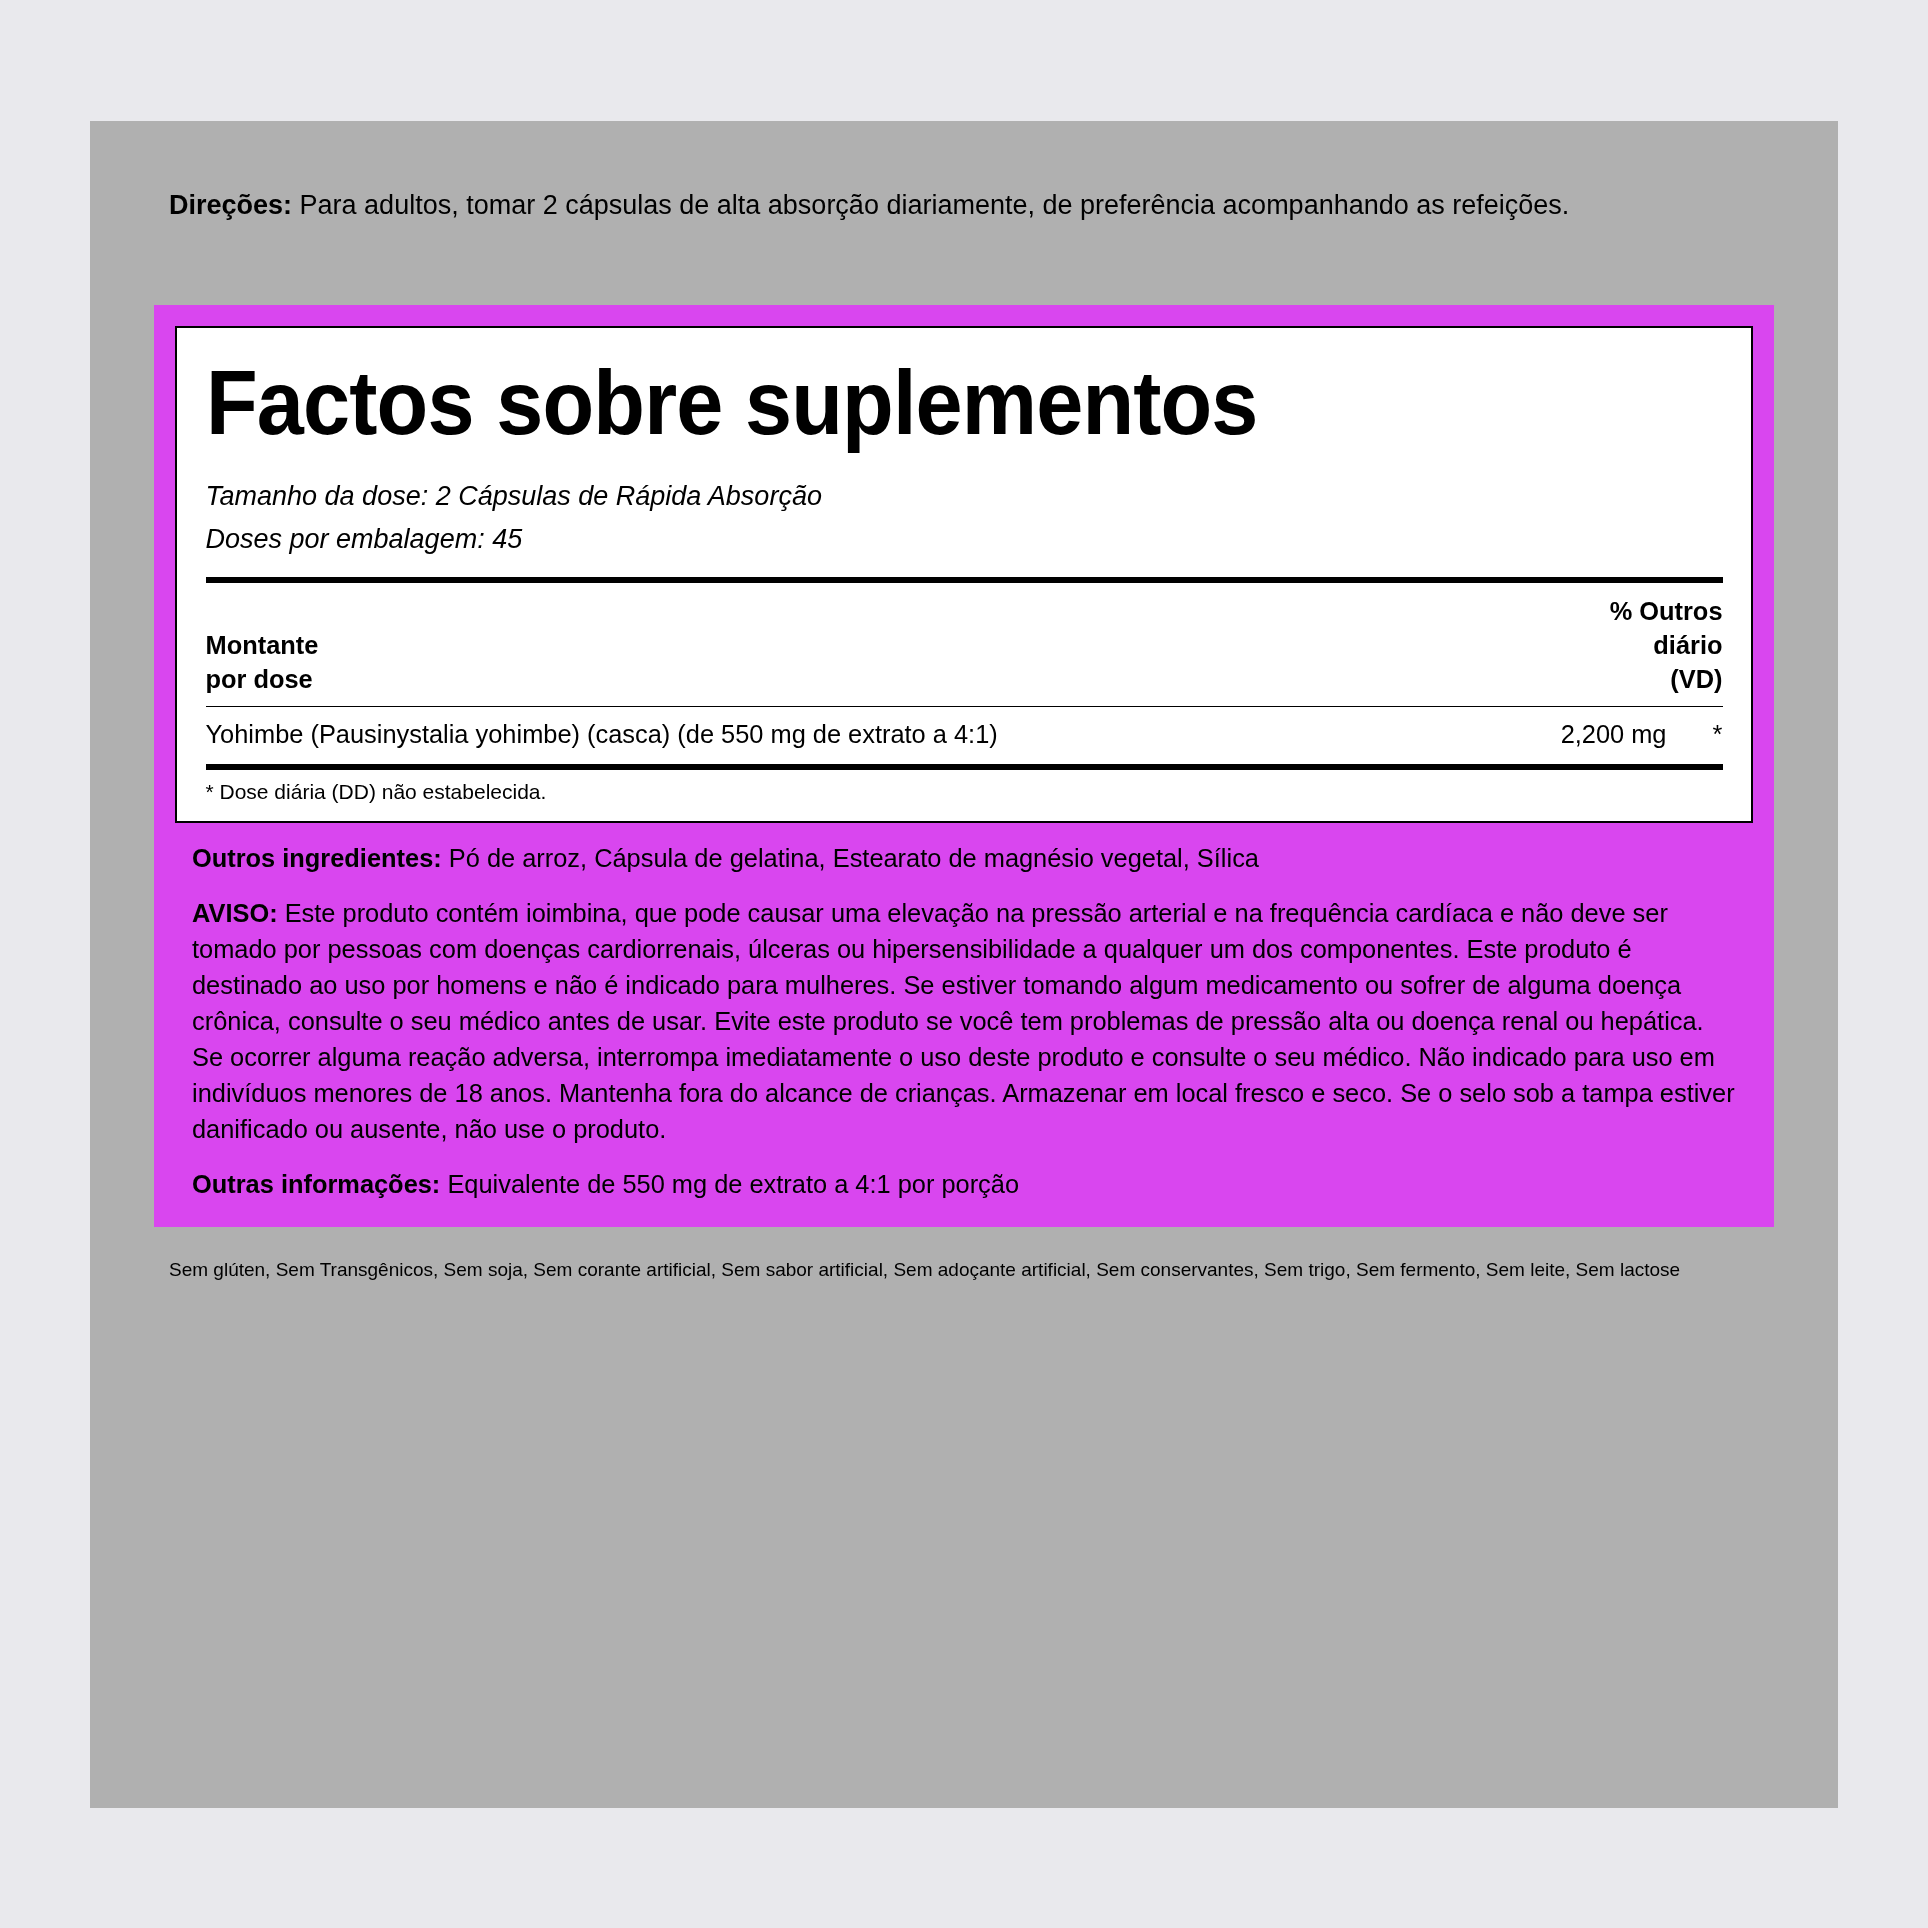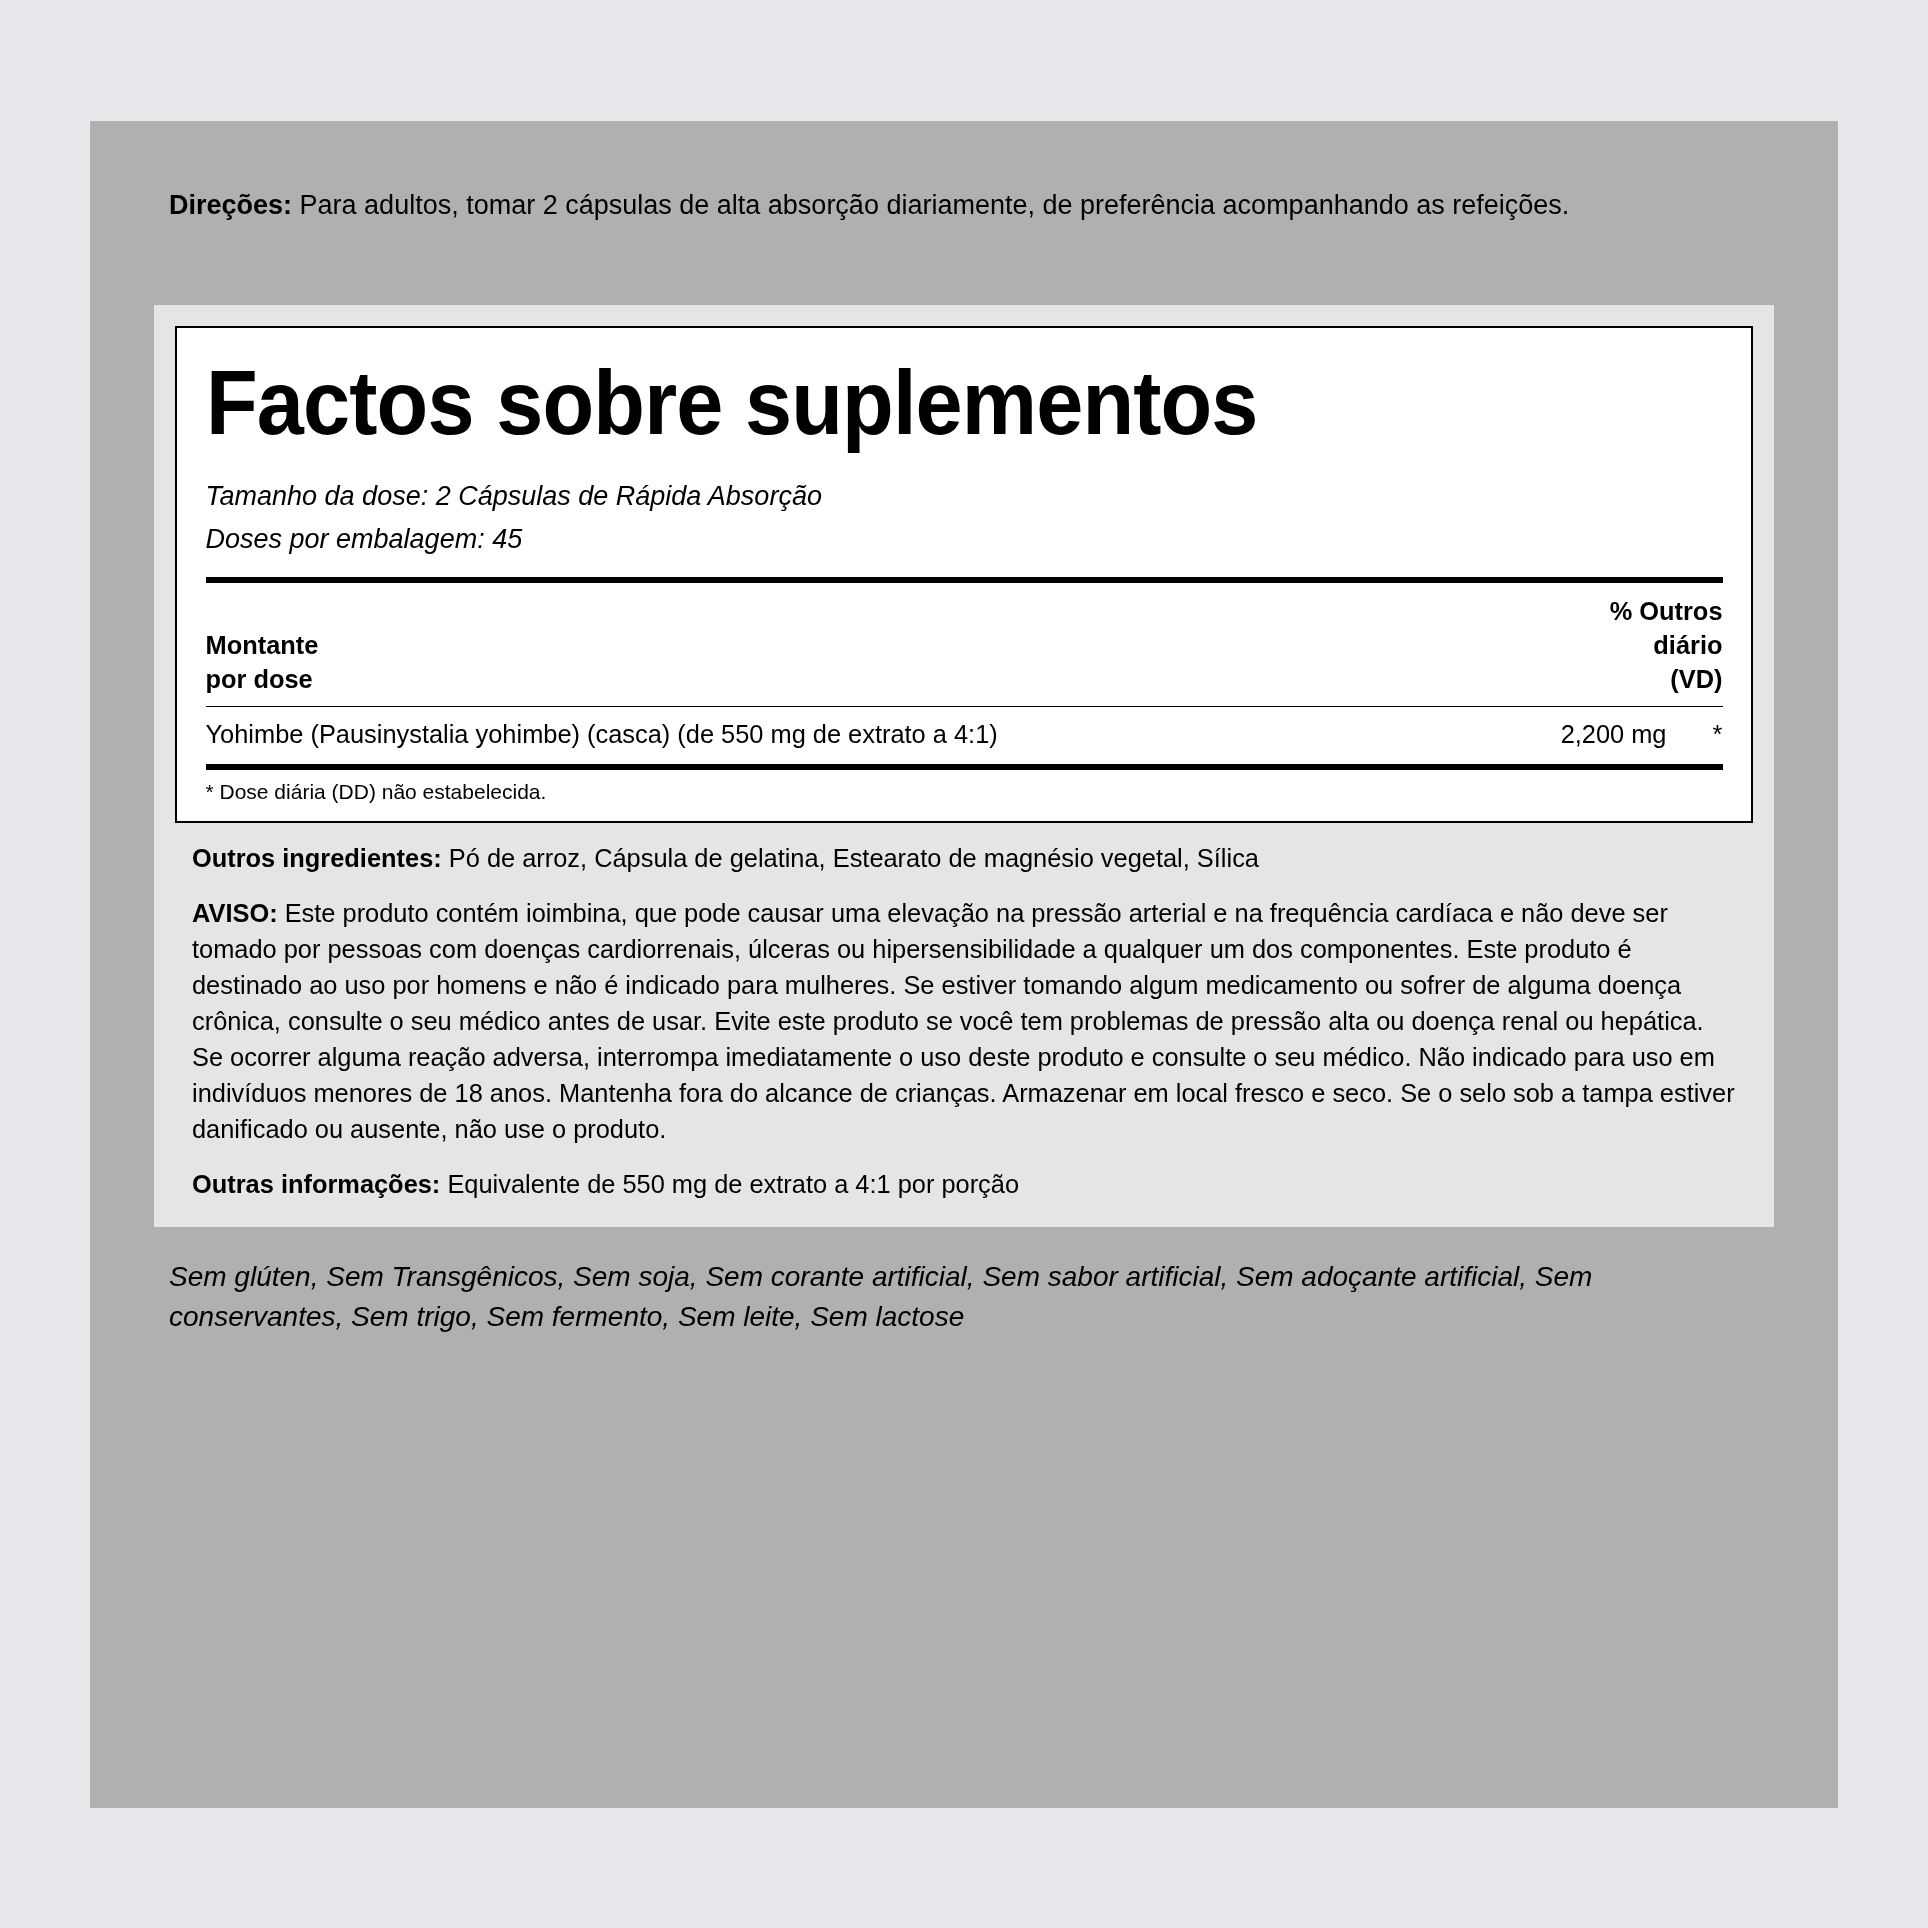--- a/index.html
+++ b/index.html
@@ -44,7 +44,7 @@
     left: 64px;
     top: 184px;
     width: 1620px;
-    background: #e5e5e5;
+    background: #d946ef;
     box-sizing: border-box;
     padding: 0;
   }

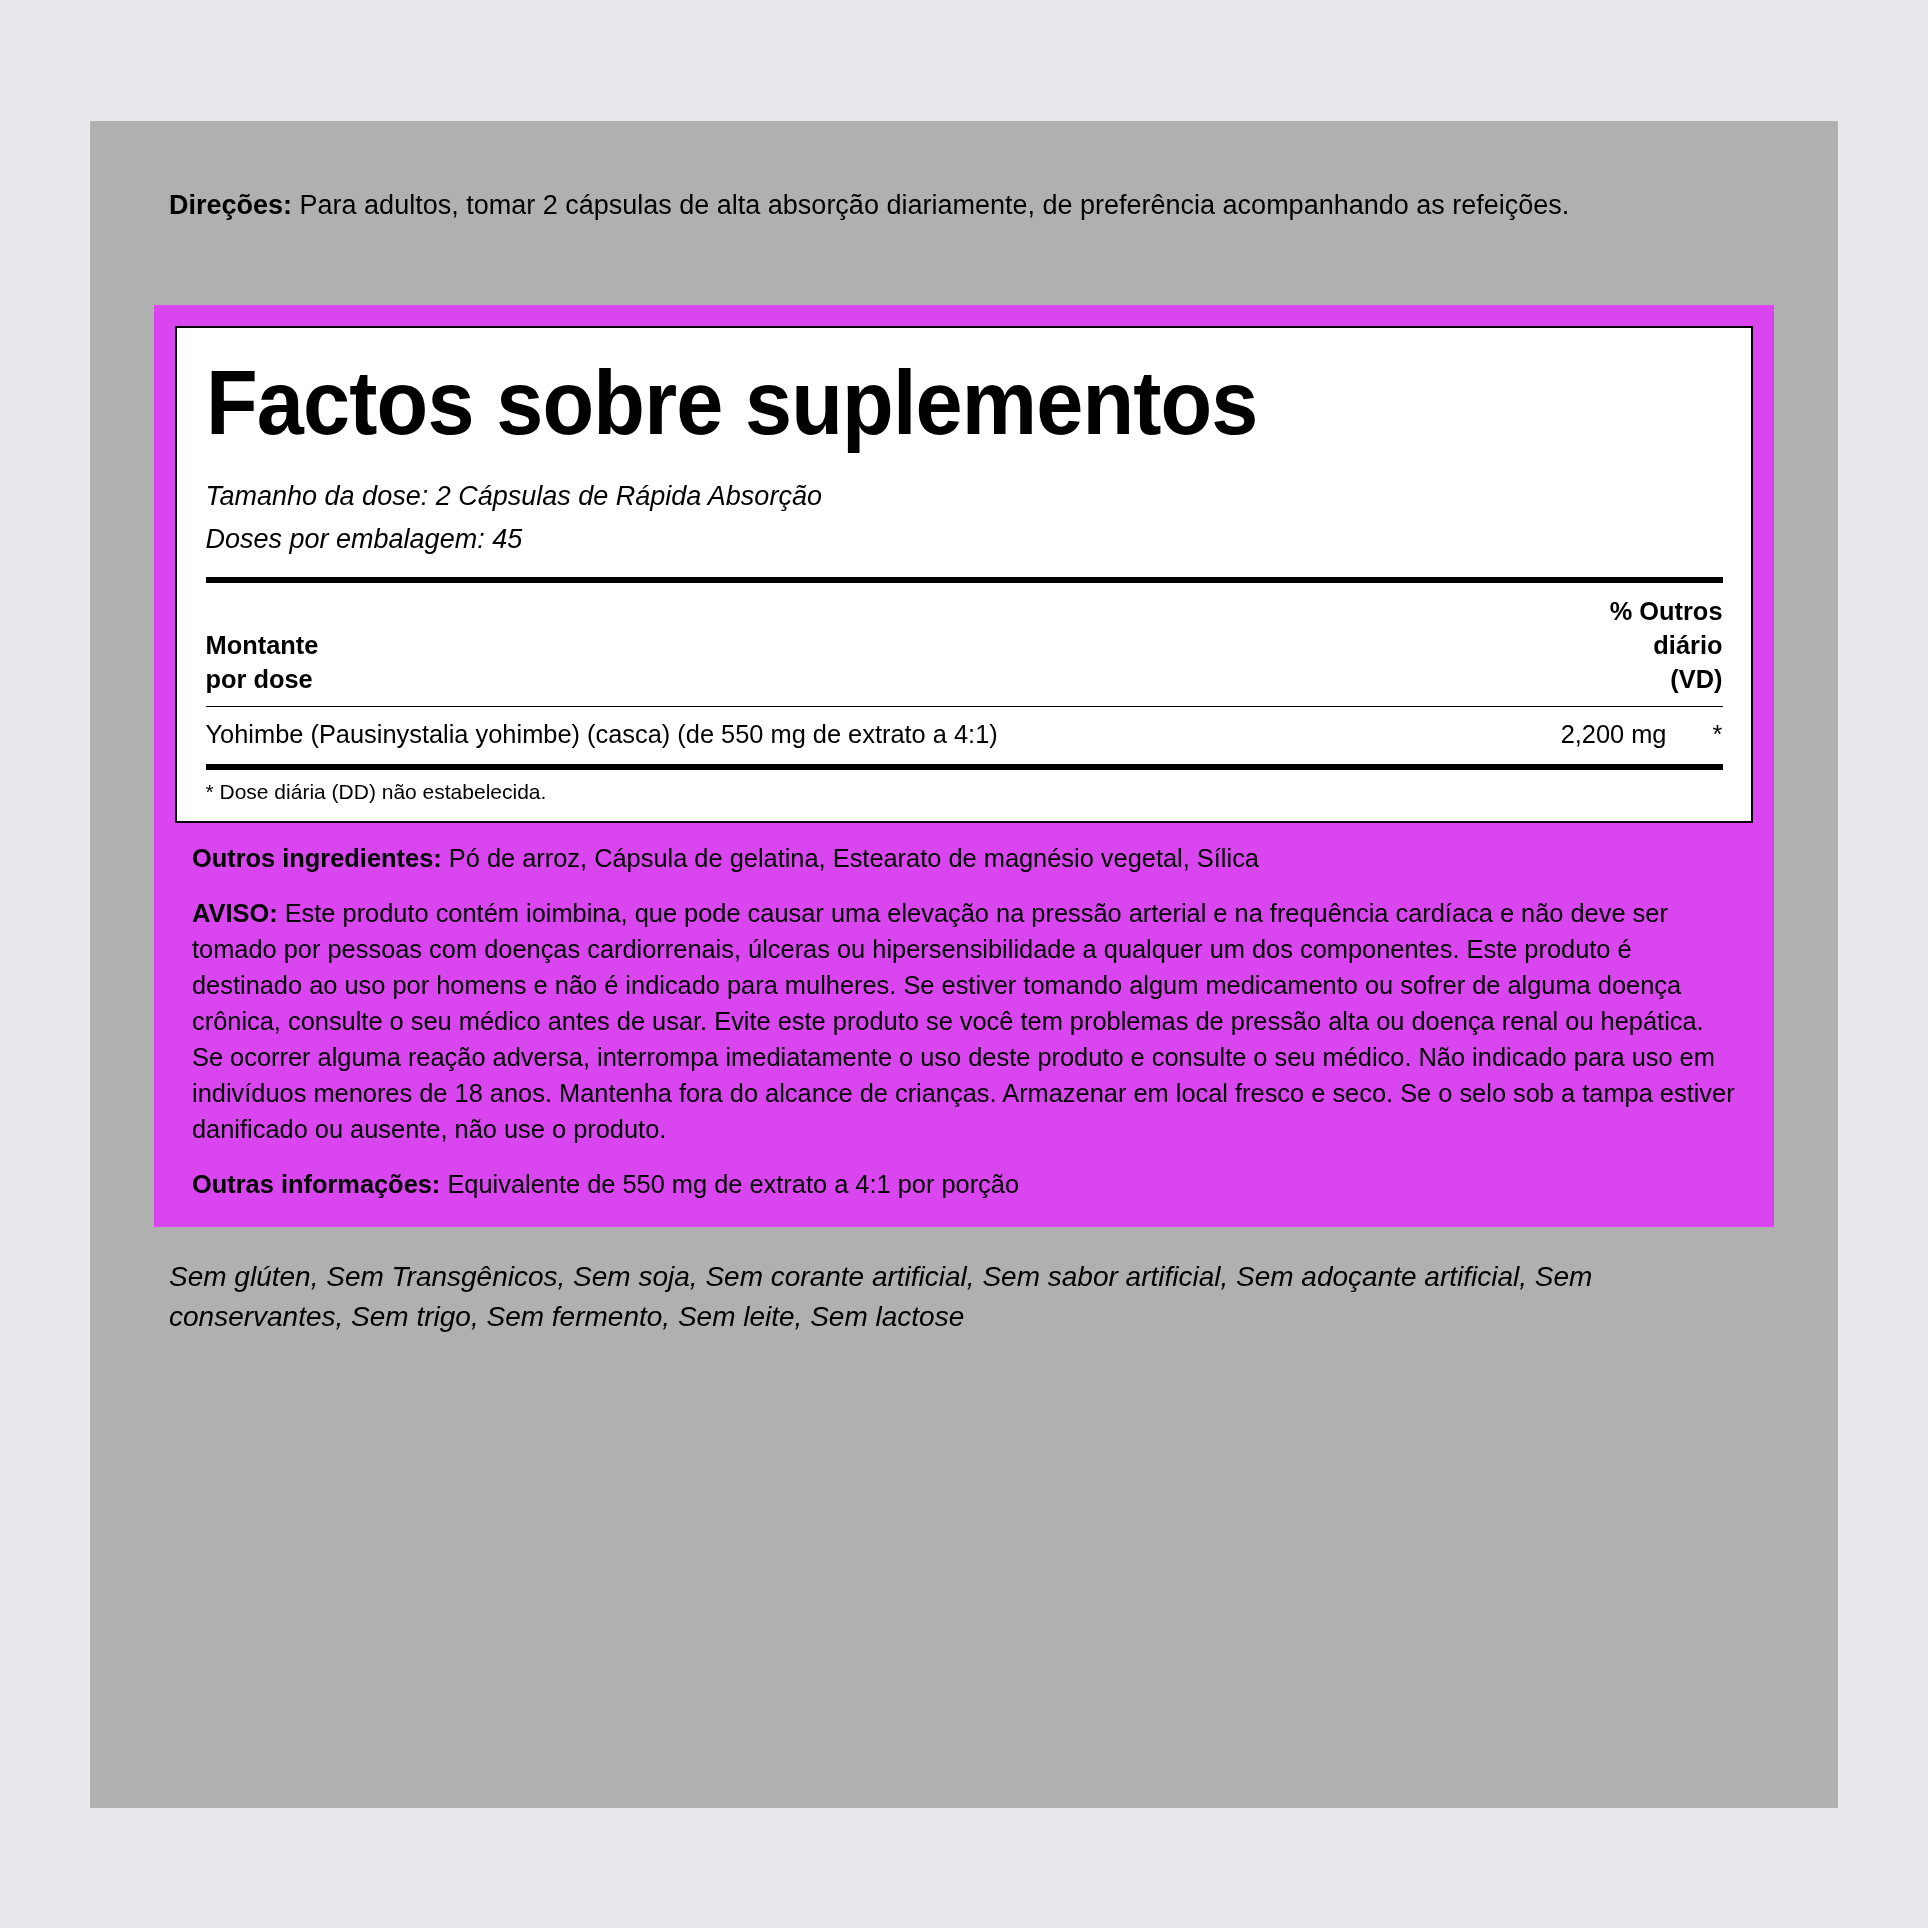--- a/index.html
+++ b/index.html
@@ -129,9 +129,8 @@
     position: absolute;
     left: 79px;
     width: 1525px;
-    font-size: 28px;
+    font-size: 19px;
     line-height: 1.42;
-    font-style: italic;
   }
 </style>
 </head>

